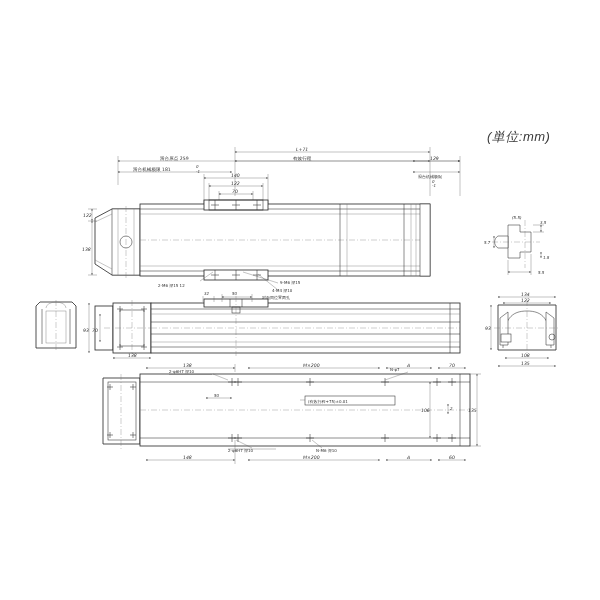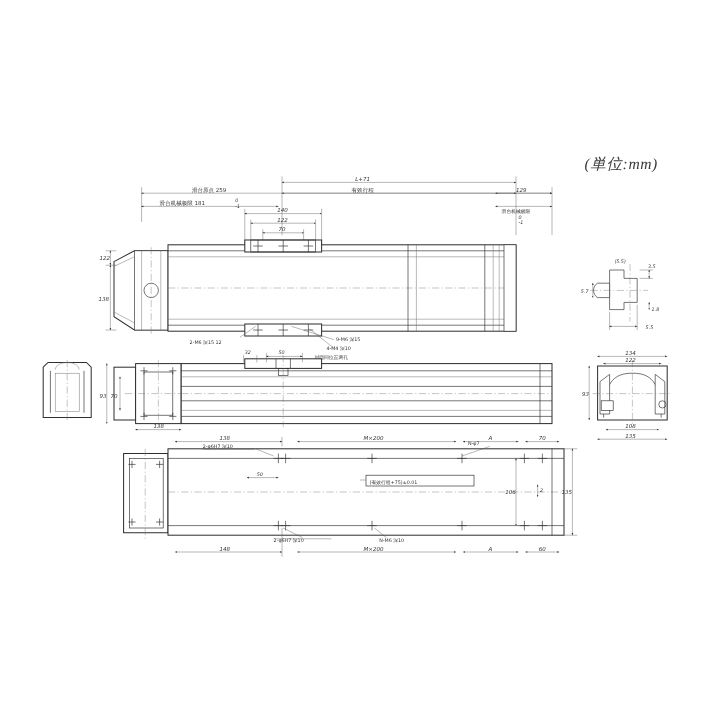--- a/index.html
+++ b/index.html
@@ -9,7 +9,7 @@
   #stage svg{display:block;}
   .unit-label{
     position:absolute;left:487px;top:128px;
-    font-family:Liberation Serif, serif;
+    font-family:Liberation Sans, sans-serif;
     font-style:italic;font-size:13px;color:#3a3a3a;letter-spacing:0.5px;
     white-space:nowrap;
   }

